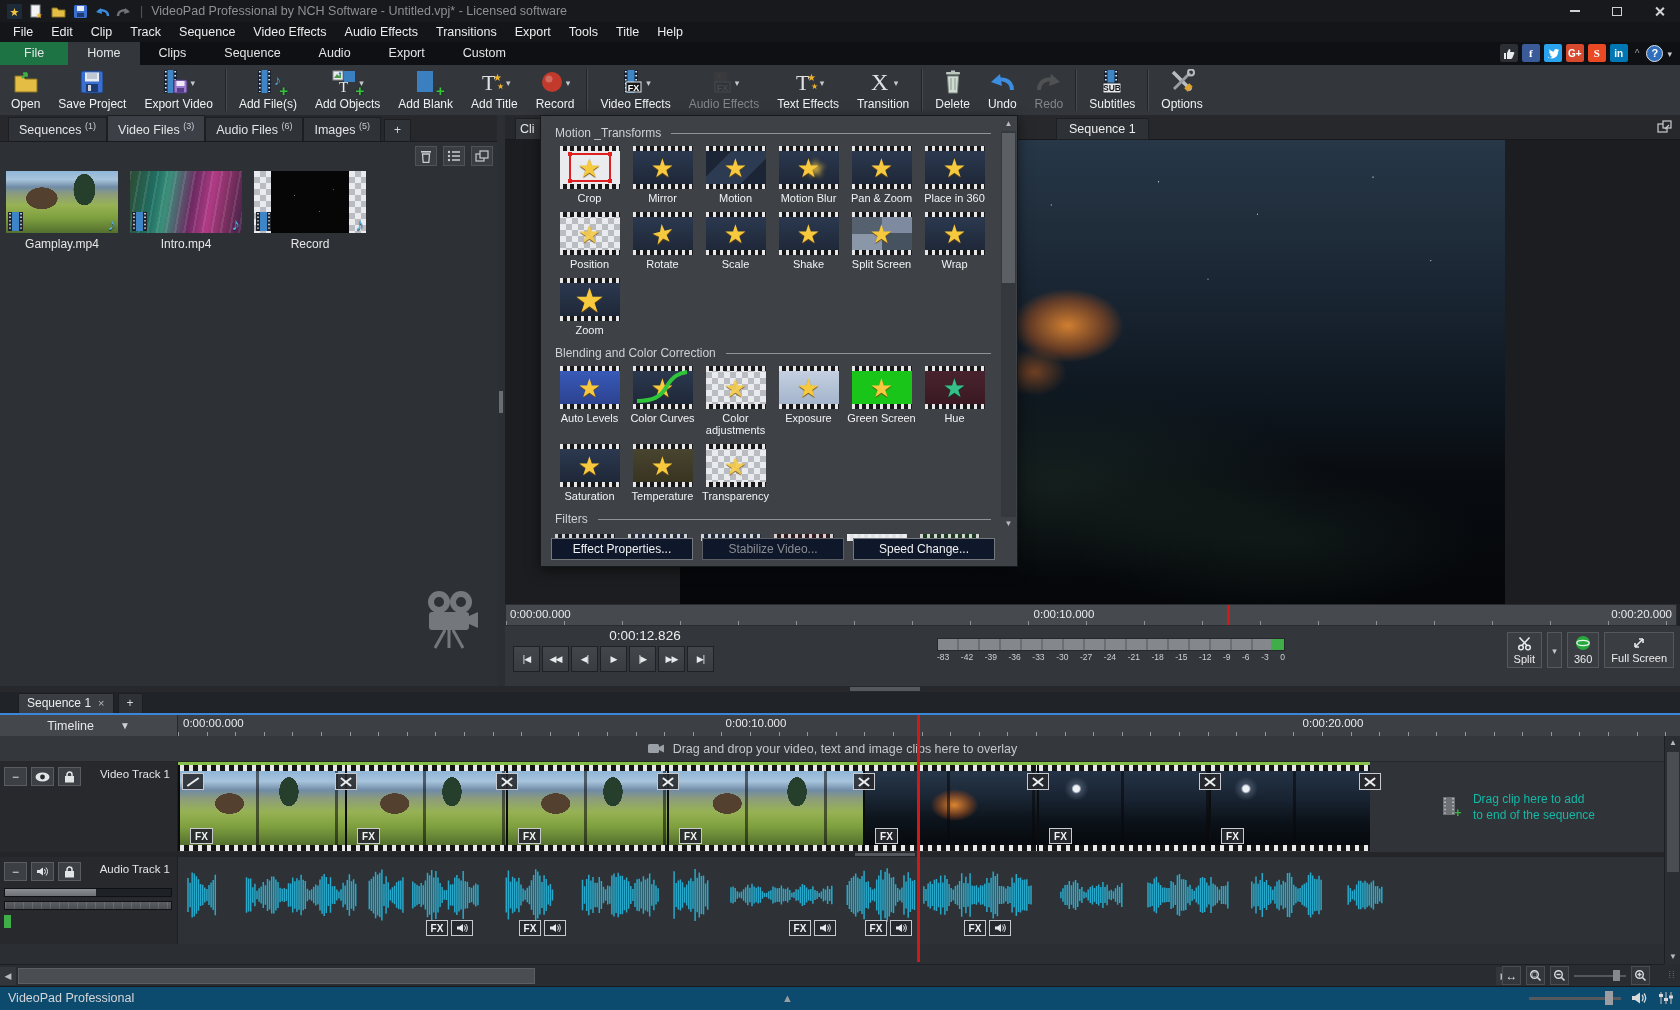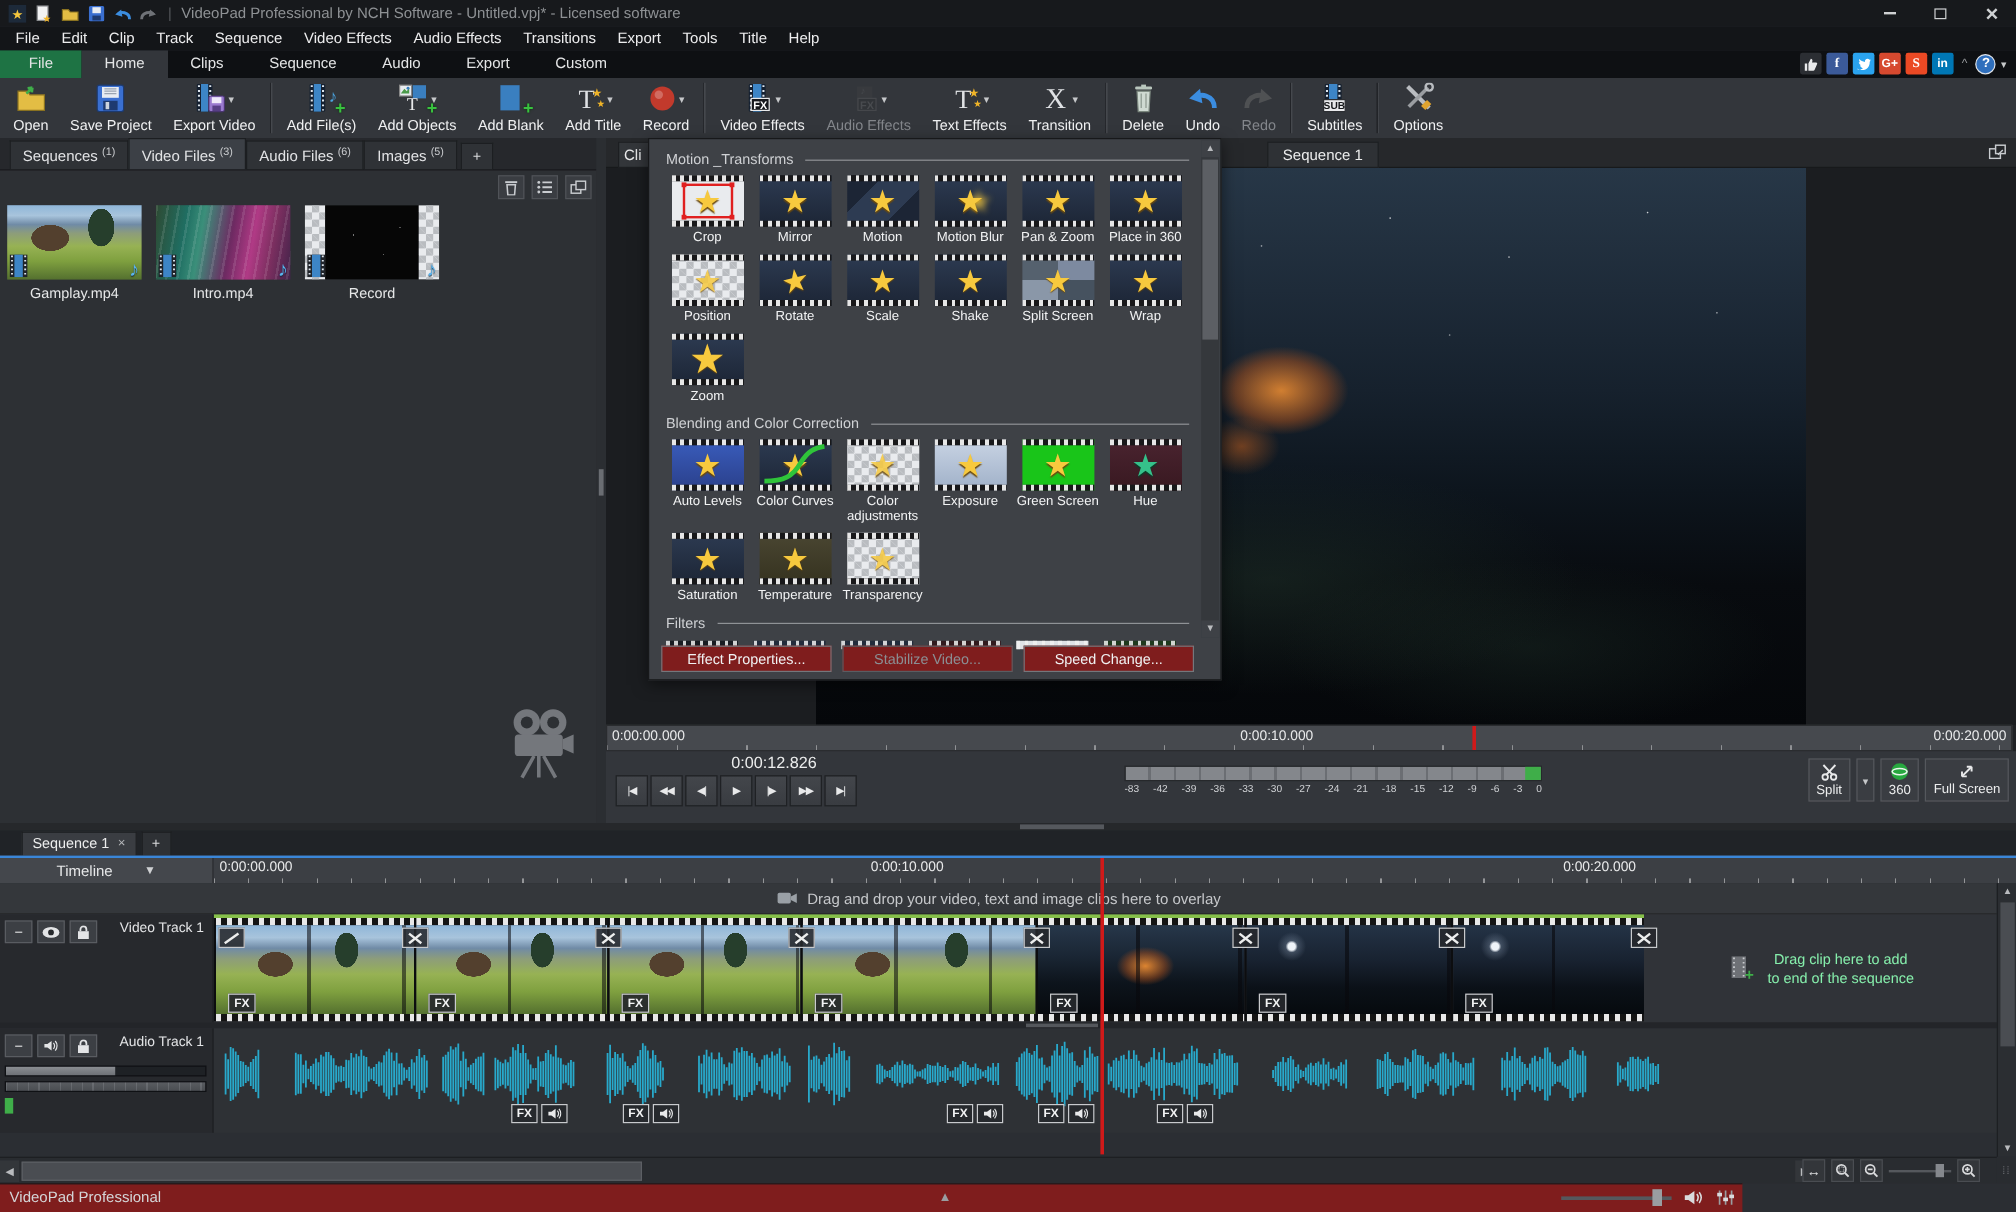--- a/index.html
+++ b/index.html
@@ -152,7 +152,7 @@
 .fxstub{width:60px;height:7px;background:repeating-linear-gradient(90deg,rgba(240,240,240,.85) 0 3px,transparent 3px 7px)}
 .fs1{background-color:#191c22}.fs2{background-color:#232c3c}.fs3{background-color:#232c3c}.fs4{background-color:#321a1e}.fs5{background-color:#dfe2e6}.fs6{background-color:#1e3a1e}
 .fxbtns{position:absolute;left:10px;bottom:6px;display:flex;gap:9px}
-.fxbtn{width:142px;height:22px;background:#7f1d1d;border:1px solid #74777c;color:#f0f1f2;font-size:12px;display:flex;align-items:center;justify-content:center}
+.fxbtn{width:142px;height:22px;background:#0f172a;border:1px solid #74777c;color:#f0f1f2;font-size:12px;display:flex;align-items:center;justify-content:center}
 .fxbtn[data-state="disabled"]{color:#8b8e93;border-color:#5a5d62}
 
 

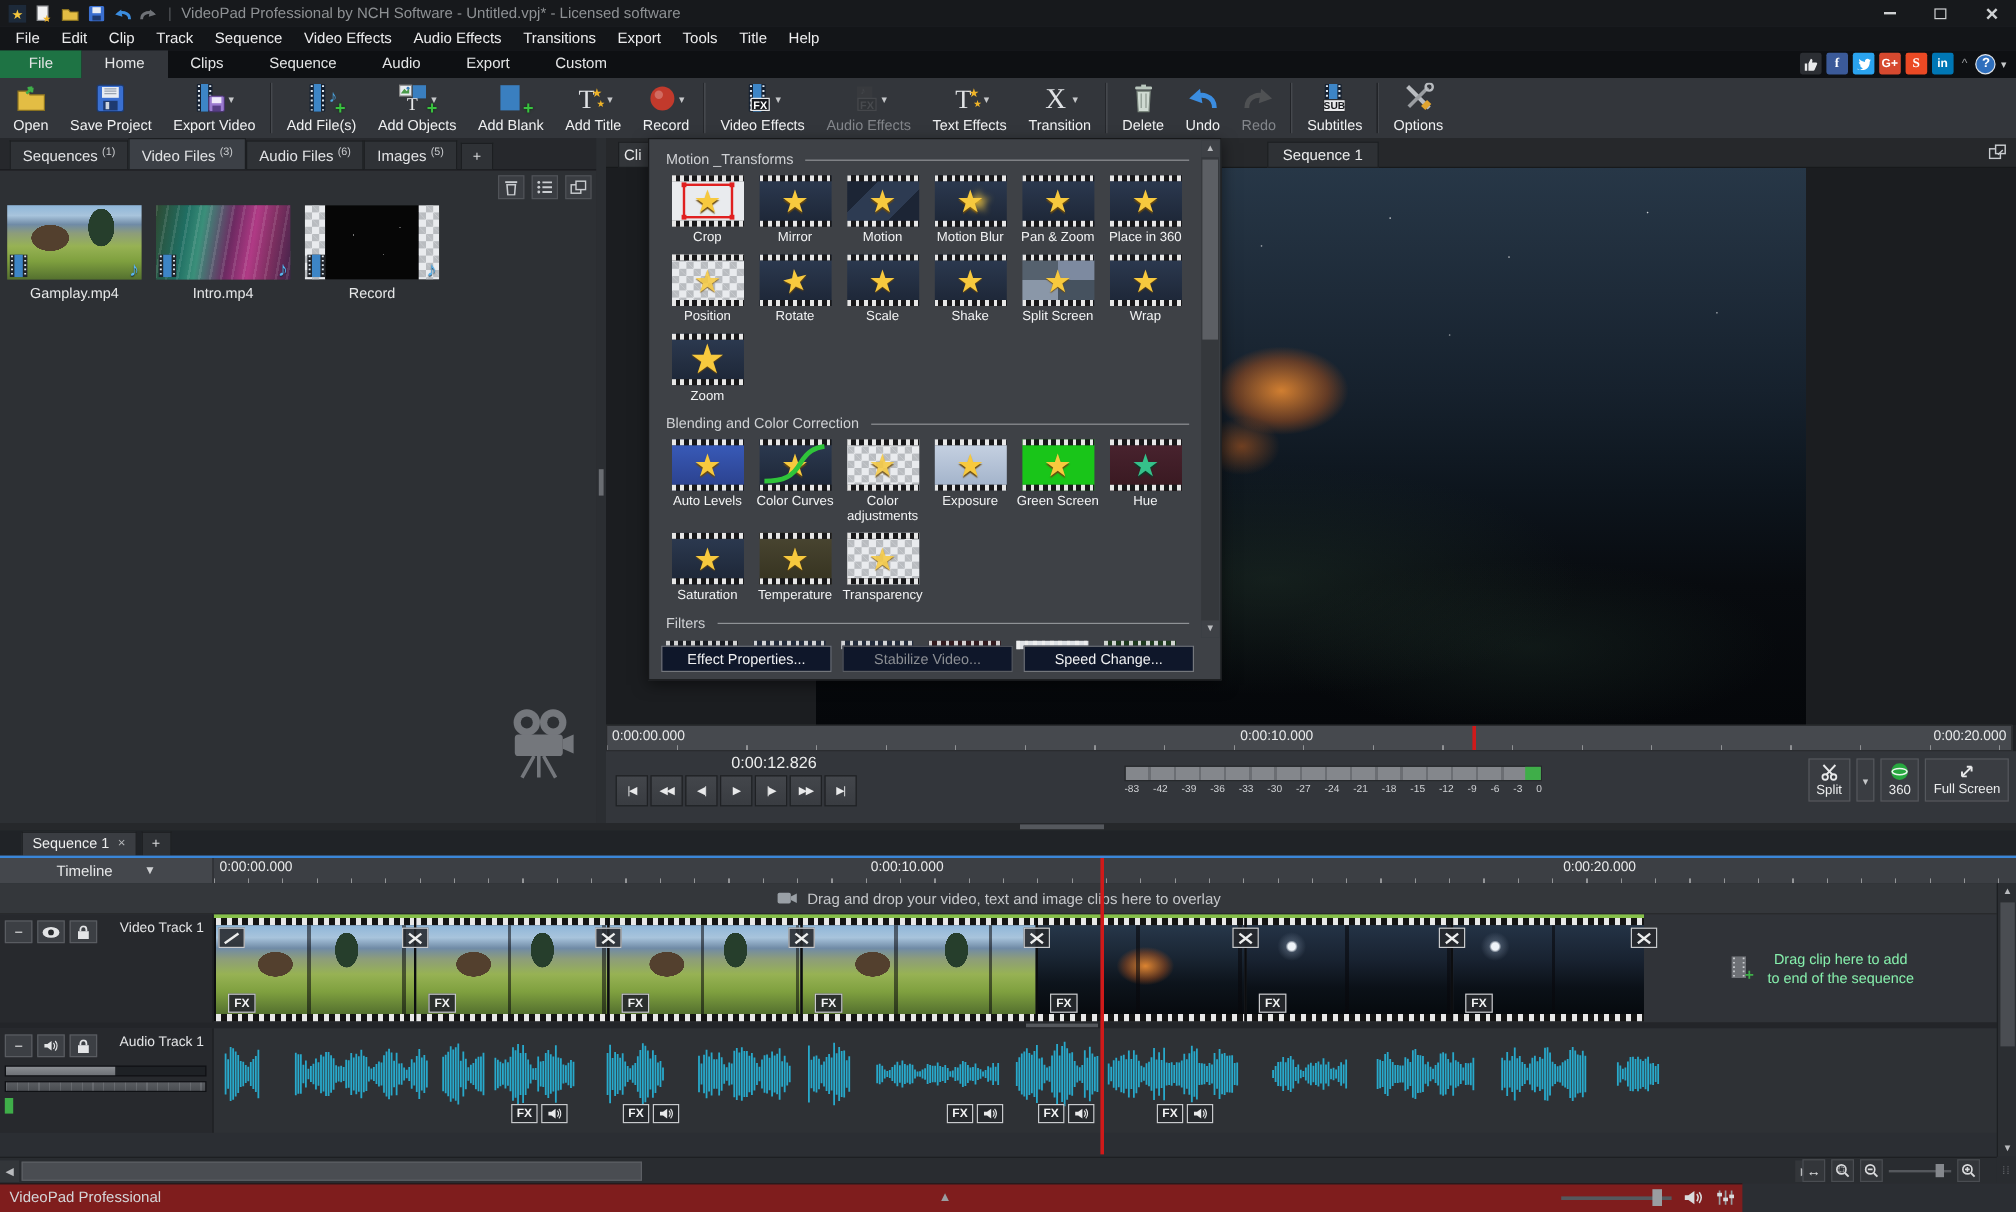--- a/index.html
+++ b/index.html
@@ -202,7 +202,7 @@
 .slashbox{position:absolute;left:2px;top:8px;width:22px;height:17px;background:rgba(38,40,44,.88);border:1px solid #c8cacd;z-index:5}
 .slashbox::before{content:"";position:absolute;left:50%;top:50%;width:14px;height:2px;background:#eceded;transform:translate(-50%,-50%) rotate(-35deg)}
 .dropzone{position:absolute;left:1372px;top:3px;right:16px;bottom:3px;display:flex;align-items:center;justify-content:center;gap:10px}
-.drophint{font-size:12px;color:#86efac;line-height:16px;text-align:center}
+.drophint{font-size:12px;color:#14b8a6;line-height:16px;text-align:left}
 .abadge{position:absolute;bottom:8px;display:flex;gap:3px;z-index:5}
 .abadge .bb{width:22px;height:16px;background:rgba(38,40,44,.92);border:1px solid #c8cacd;color:#f2f3f4;font-size:10px;font-weight:bold;display:flex;align-items:center;justify-content:center}
 .aslider{position:absolute;left:4px;width:168px;height:9px;background:#1e2125;border:1px solid #0f1114}

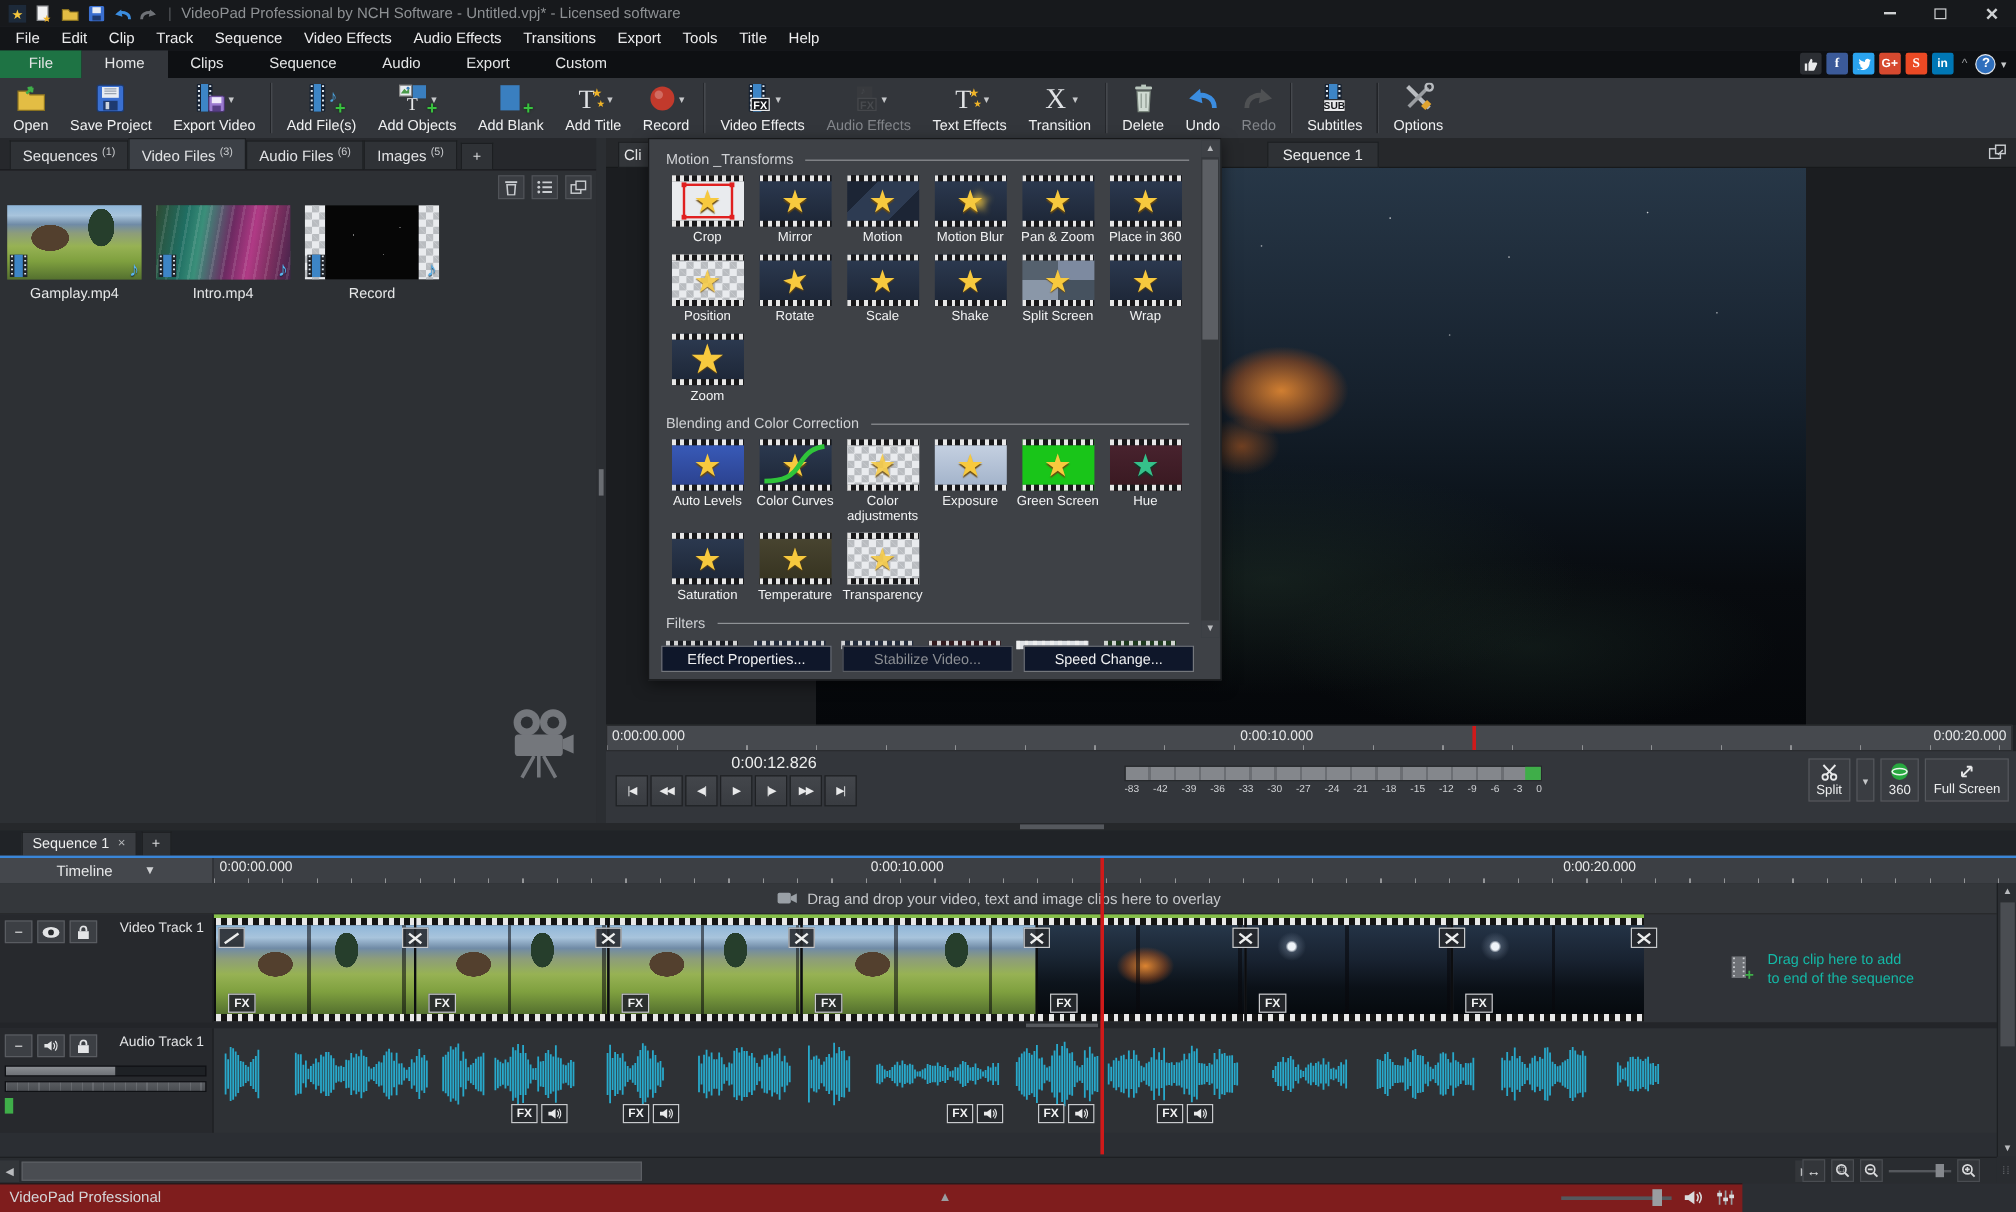--- a/index.html
+++ b/index.html
@@ -224,7 +224,7 @@
 .vscroll .a{position:absolute;left:0;width:16px;height:14px;color:#b9bbbe;font-size:8px;text-align:center;line-height:14px}
 .vscroll .thumb{position:absolute;left:2px;top:16px;width:12px;height:120px;background:#4a4d52}
 .corner{position:absolute;left:1664px;top:964px;width:16px;height:22px;background:#292c30;display:flex;align-items:center;justify-content:center;color:#6e7176;font-size:9px;letter-spacing:1px}
-.statusbar{position:absolute;left:0;top:986px;width:1452px;height:24px;background:#7f1d1d;border-top:1px solid #17191c}
+.statusbar{position:absolute;left:0;top:986px;width:1680px;height:24px;background:#0c4a6e;border-top:1px solid #17191c}
 .st-app{position:absolute;left:8px;top:4px;font-size:12.5px;color:#d4d5d7}
 .st-collapse{position:absolute;left:782px;top:5px;color:#9a9da1;font-size:11px}
 .st-right{position:absolute;right:6px;top:3px;display:flex;align-items:center;gap:10px}

